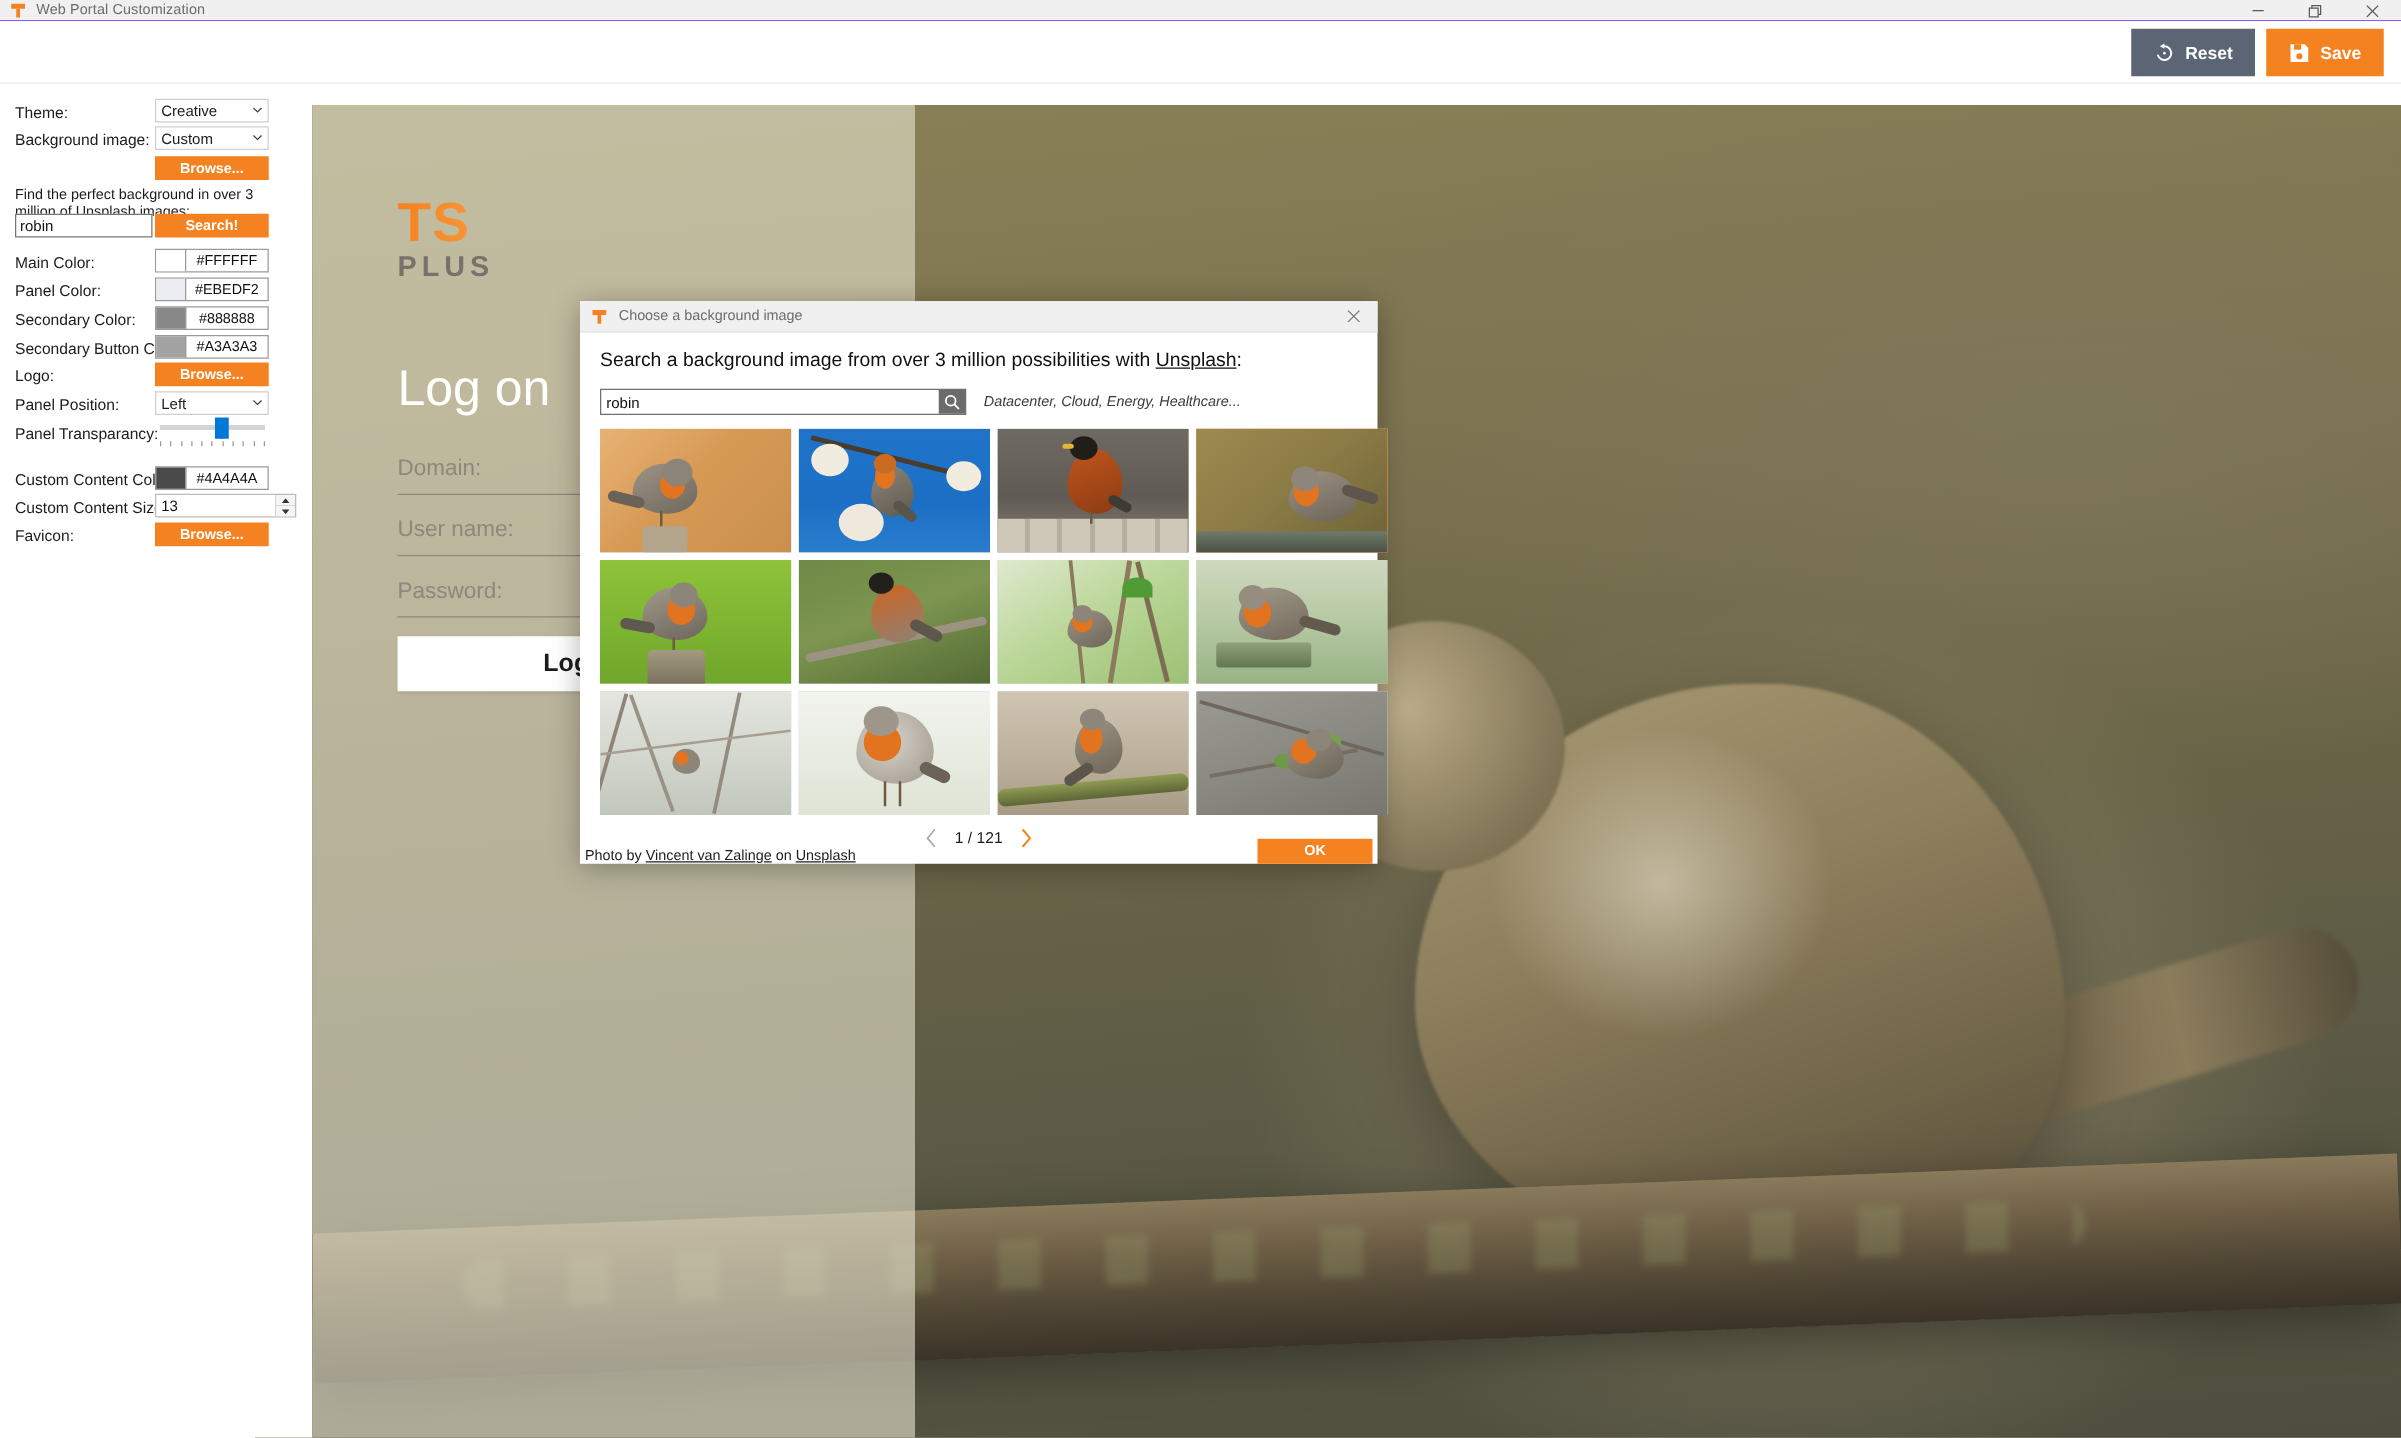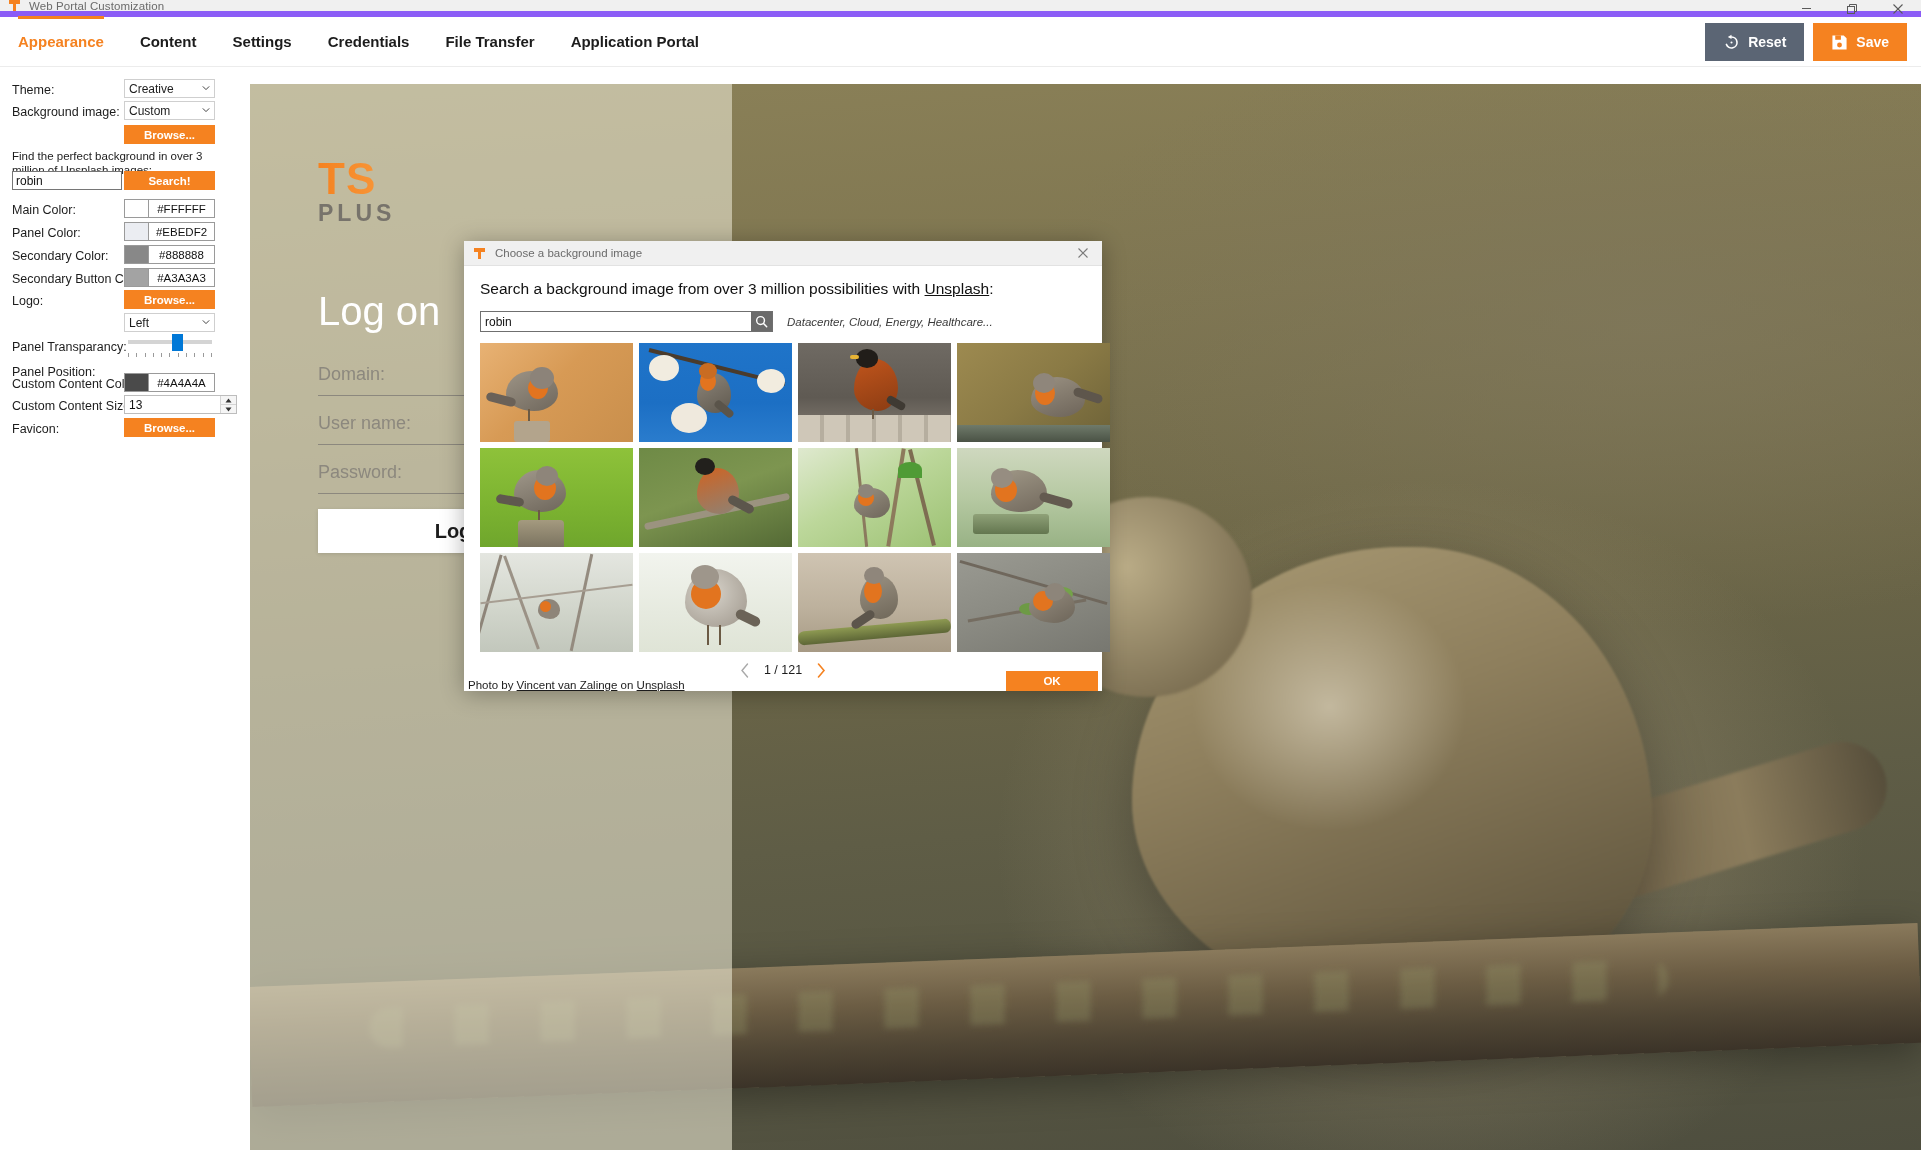--- a/index.html
+++ b/index.html
@@ -16,7 +16,7 @@
   
   .titlebar{
     position:absolute; left:0; top:0; width:1921px; height:17px;
-    background:#f0f0f0; border-bottom:6px solid #8b5cf6;
+    background:#f0f0f0; border-bottom:1px solid #8b5cf6;
     display:flex; align-items:center;
   }
   .tb-logo{ width:14px; height:13px; margin-left:8px; position:relative; flex:none;}

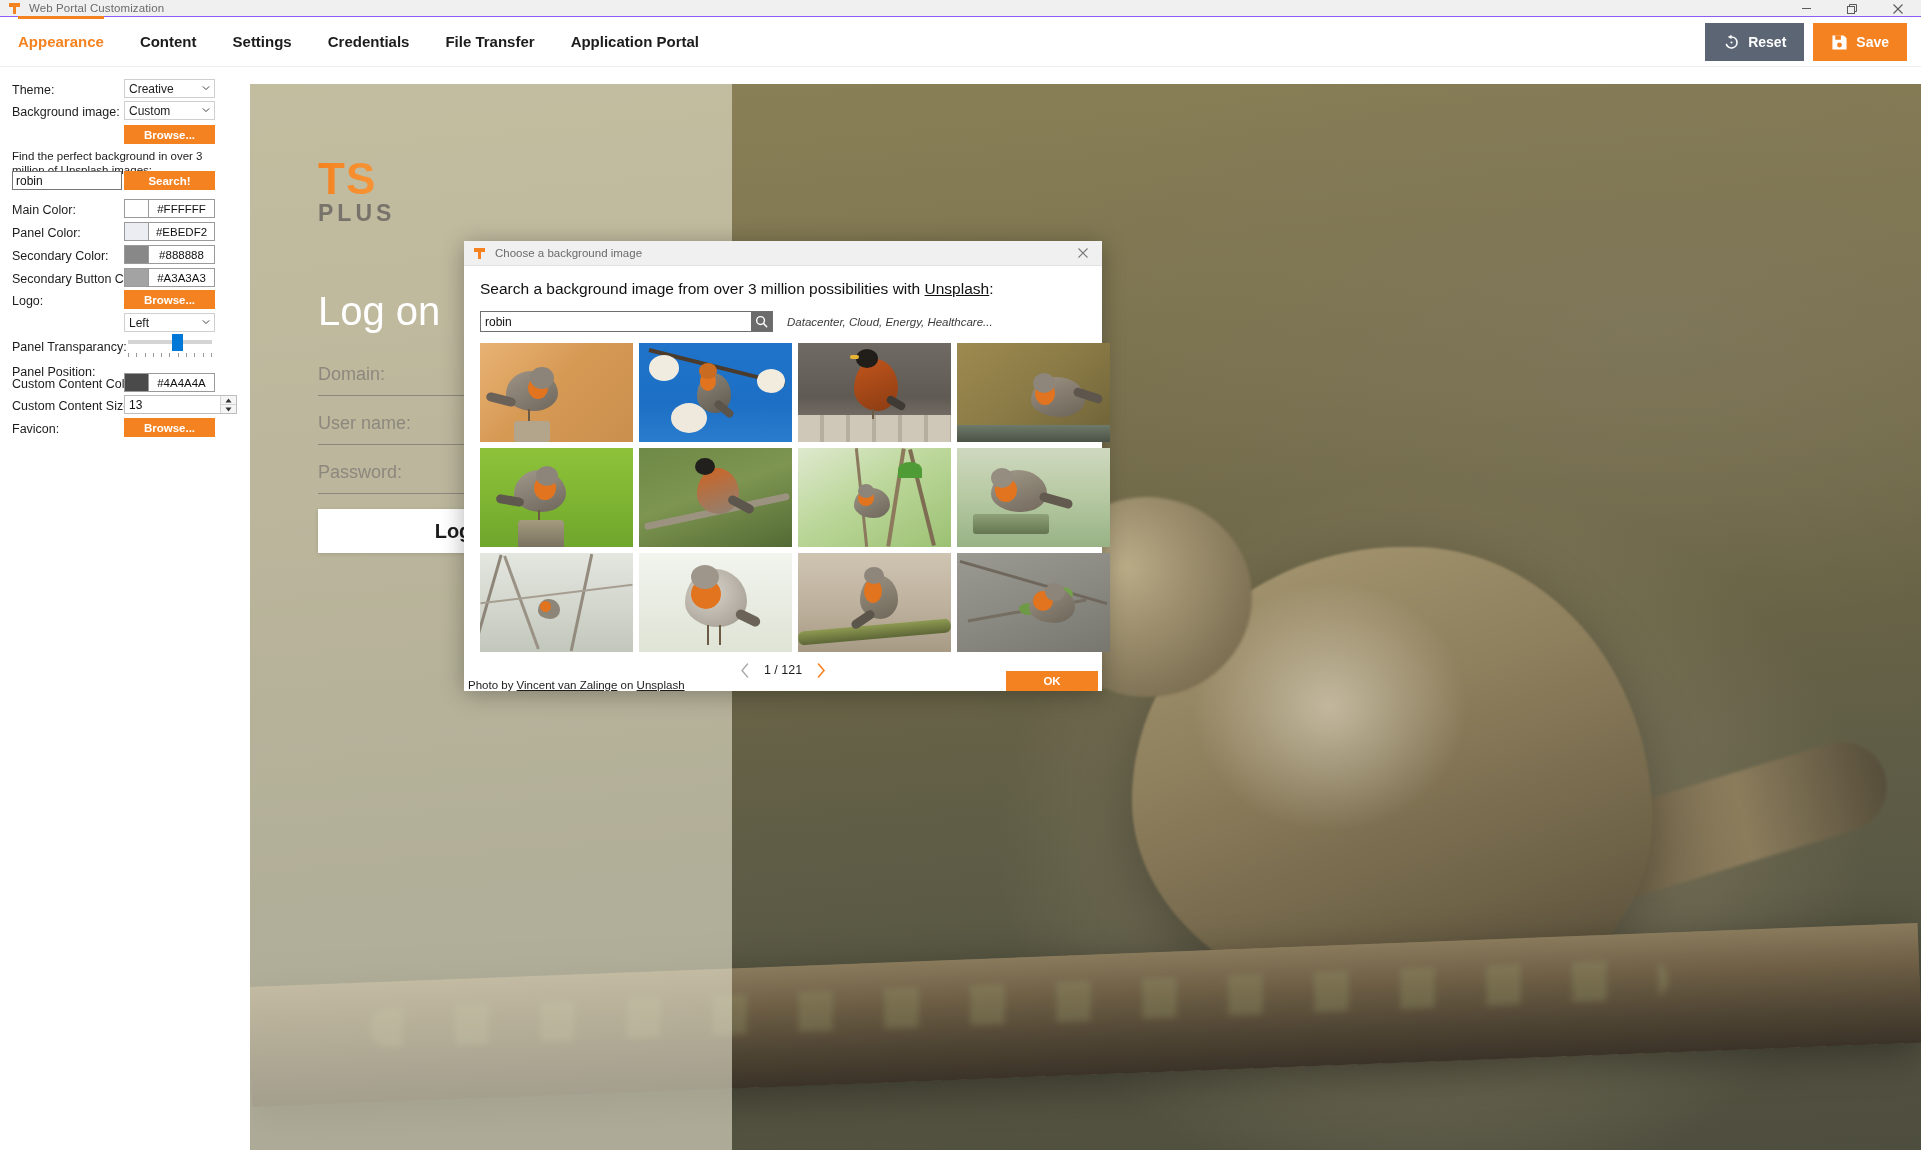--- a/index.html
+++ b/index.html
@@ -248,14 +248,6 @@
 </div>
 
 <div class="header">
-  <div class="tabs">
-    <div class="tab active">Appearance</div>
-    <div class="tab">Content</div>
-    <div class="tab">Settings</div>
-    <div class="tab">Credentials</div>
-    <div class="tab">File Transfer</div>
-    <div class="tab">Application Portal</div>
-  </div>
   <div class="hdr-actions">
     <button class="btn-reset">
       <span class="ico">

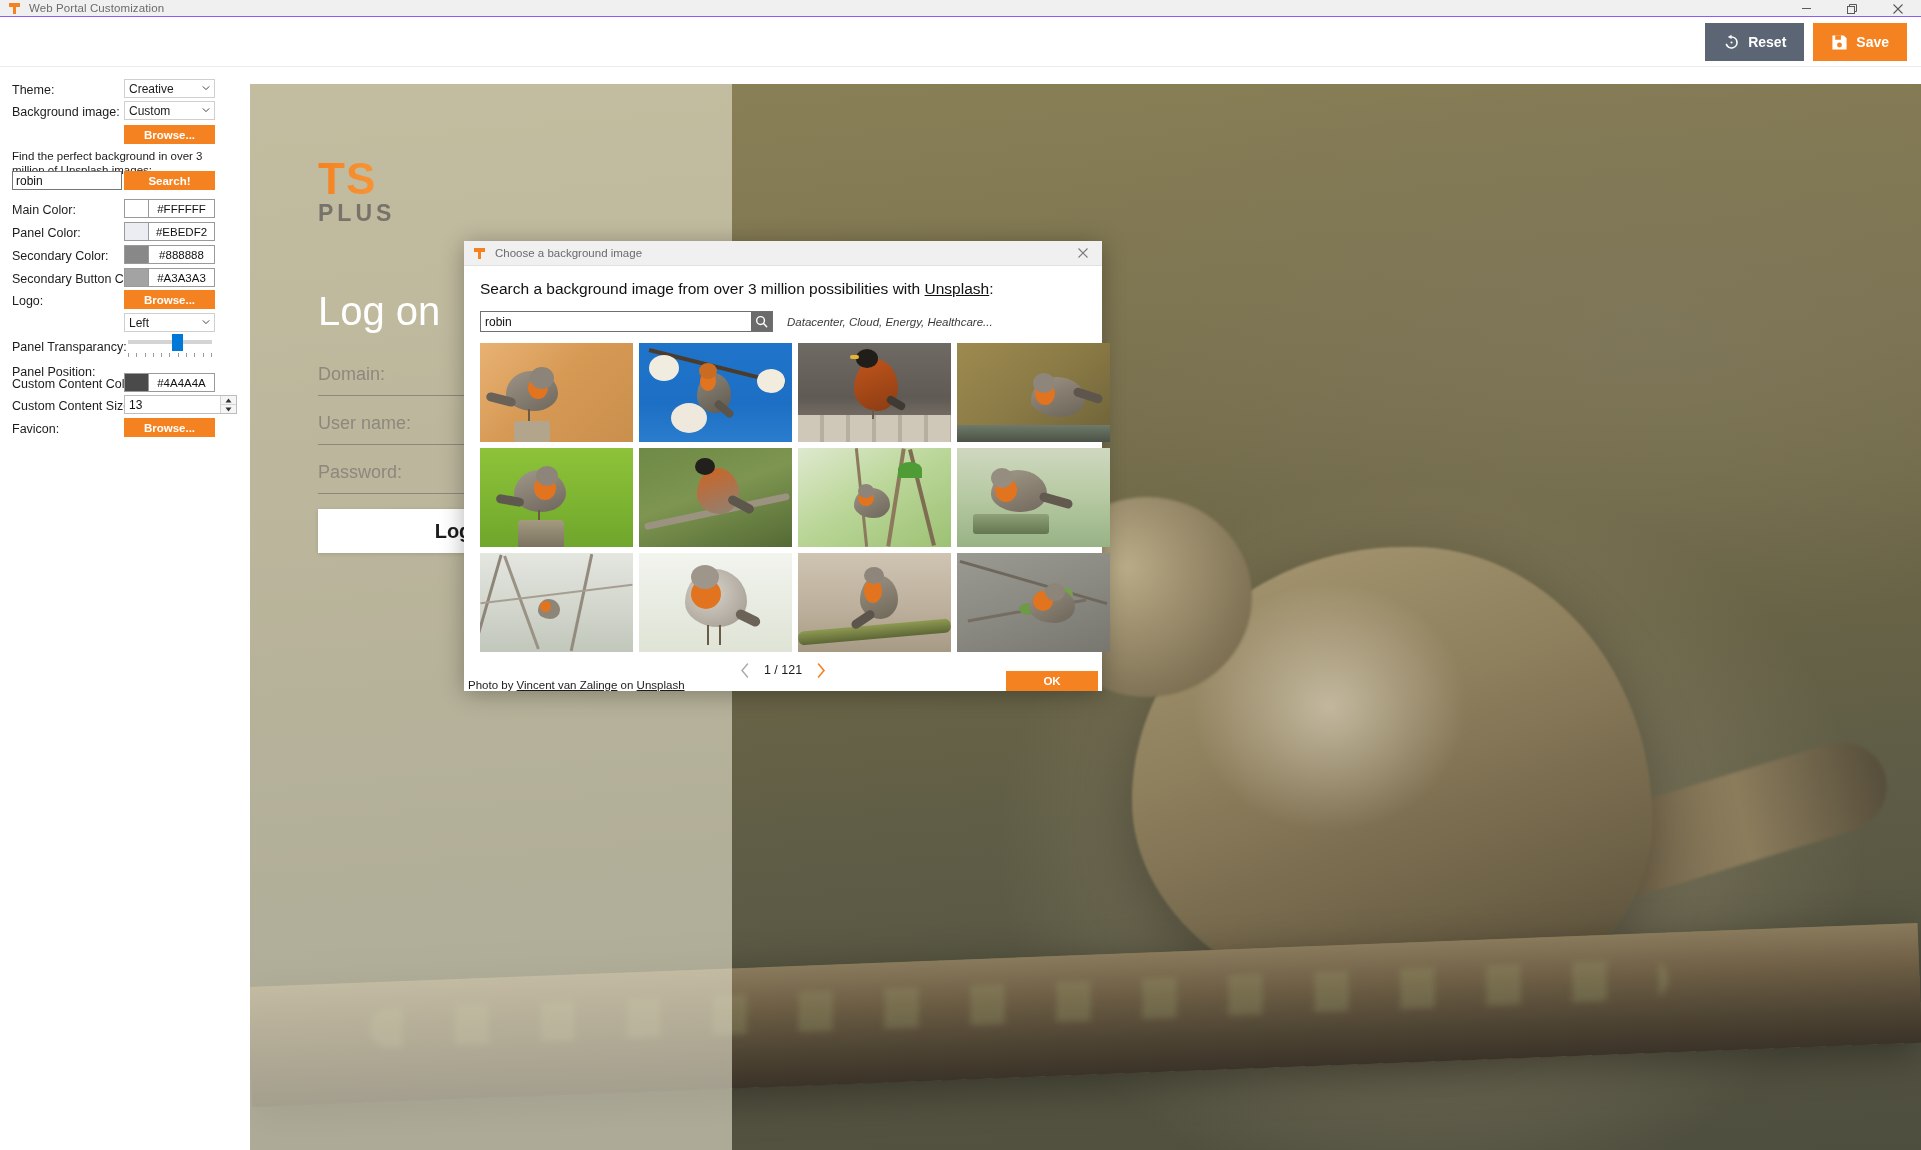--- a/index.html
+++ b/index.html
@@ -358,7 +358,7 @@
     <button class="obtn">Browse...</button>
   </div>
 
-  <div class="row" style="top:245px;margin-top:48px;">
+  <div class="row" style="top:245px;">
     <span class="lbl">Panel Position:</span>
   </div>
   <div class="ctl" style="top:245px;">

